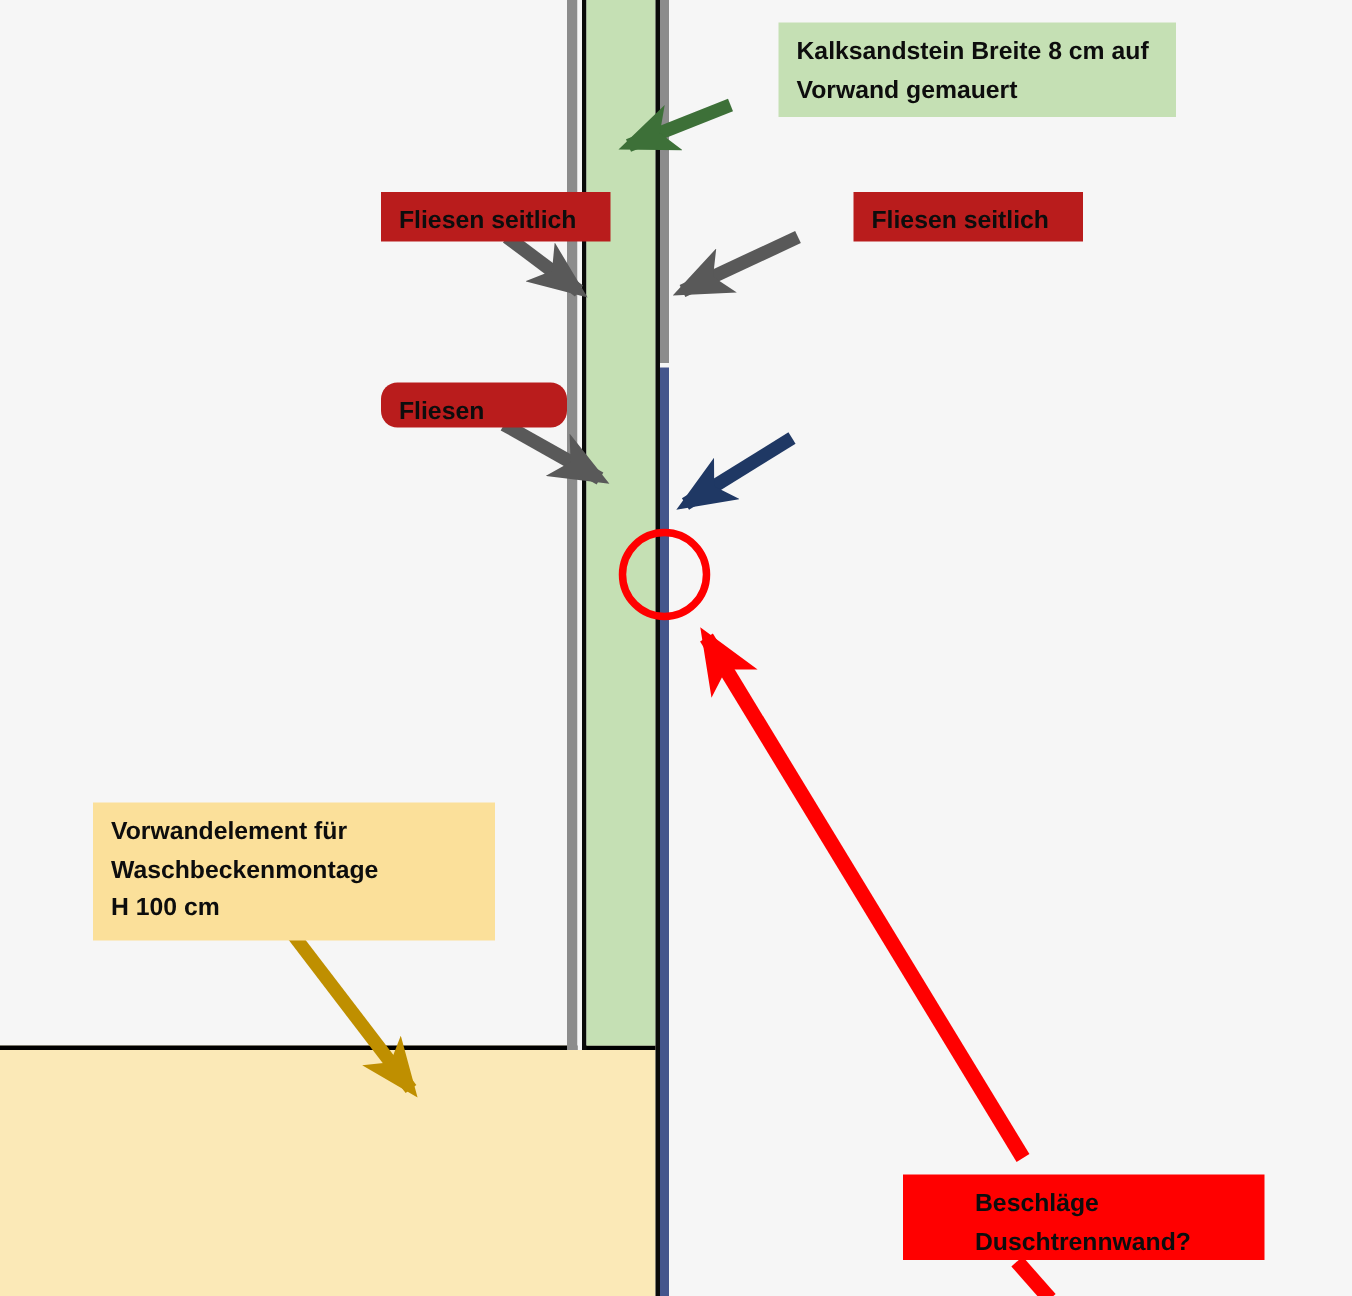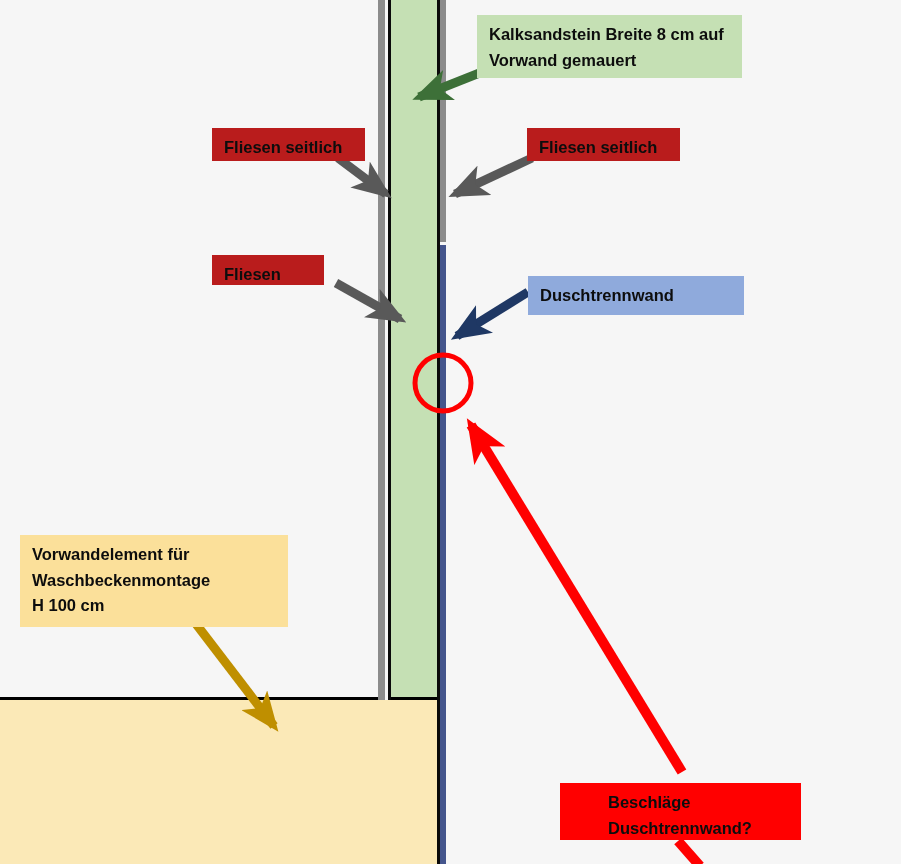--- a/index.html
+++ b/index.html
@@ -43,6 +43,7 @@
     line-height: 1.55;
     padding: 7px 12px 8px 12px;
     white-space: pre-line;
+    margin-left: 42px;
   }
   .callout.green  { background: #c5e0b4; }
   .callout.grey   { background: #b91c1c; }

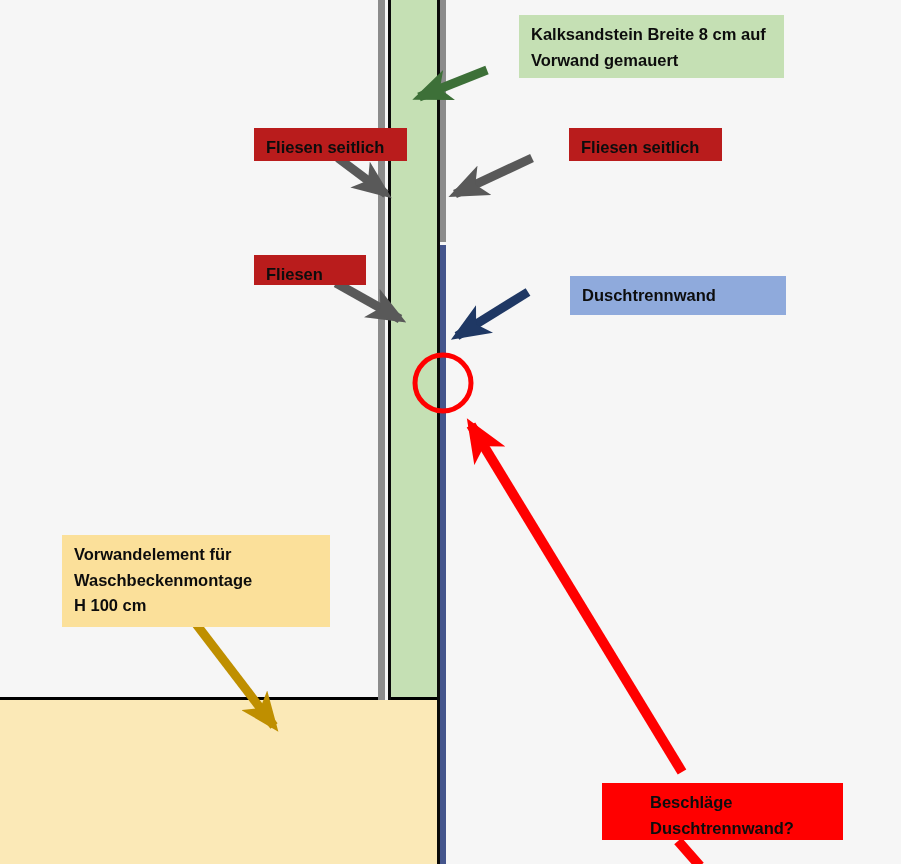--- a/index.html
+++ b/index.html
@@ -126,7 +126,7 @@
 
   <div class="callout grey" style="left:527px; top:128px; width:153px; height:33px;">Fliesen seitlich</div>
 
-  <div class="callout grey" style="left:212px; top:255px; width:112px; height:30px;">Fliesen</div>
+  <div class="callout grey" style="left:212px; top:255px; width:124px; height:30px;border-radius:11px;">Fliesen</div>
 
   <div class="callout blue" style="left:528px; top:276px; width:216px; height:39px;">Duschtrennwand</div>
 

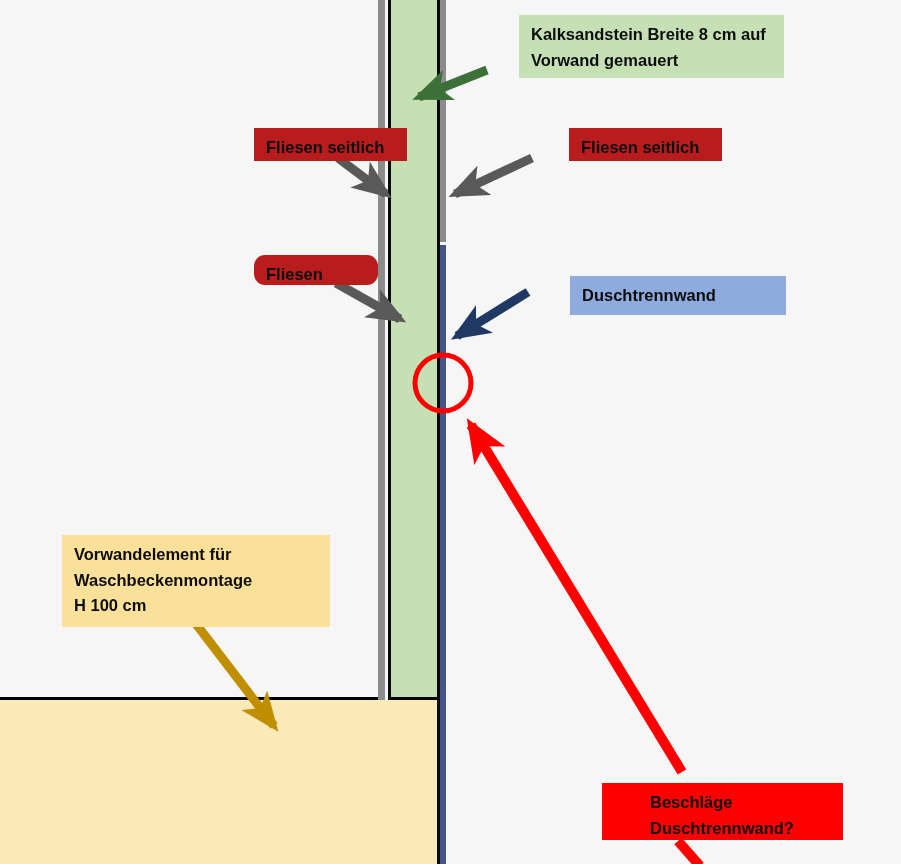--- a/index.html
+++ b/index.html
@@ -128,7 +128,6 @@
 
   <div class="callout grey" style="left:212px; top:255px; width:124px; height:30px;border-radius:11px;">Fliesen</div>
 
-  <div class="callout blue" style="left:528px; top:276px; width:216px; height:39px;">Duschtrennwand</div>
 
   <div class="callout yellow" style="left:20px; top:535px; width:268px; height:92px;">Vorwandelement für
 Waschbeckenmontage

